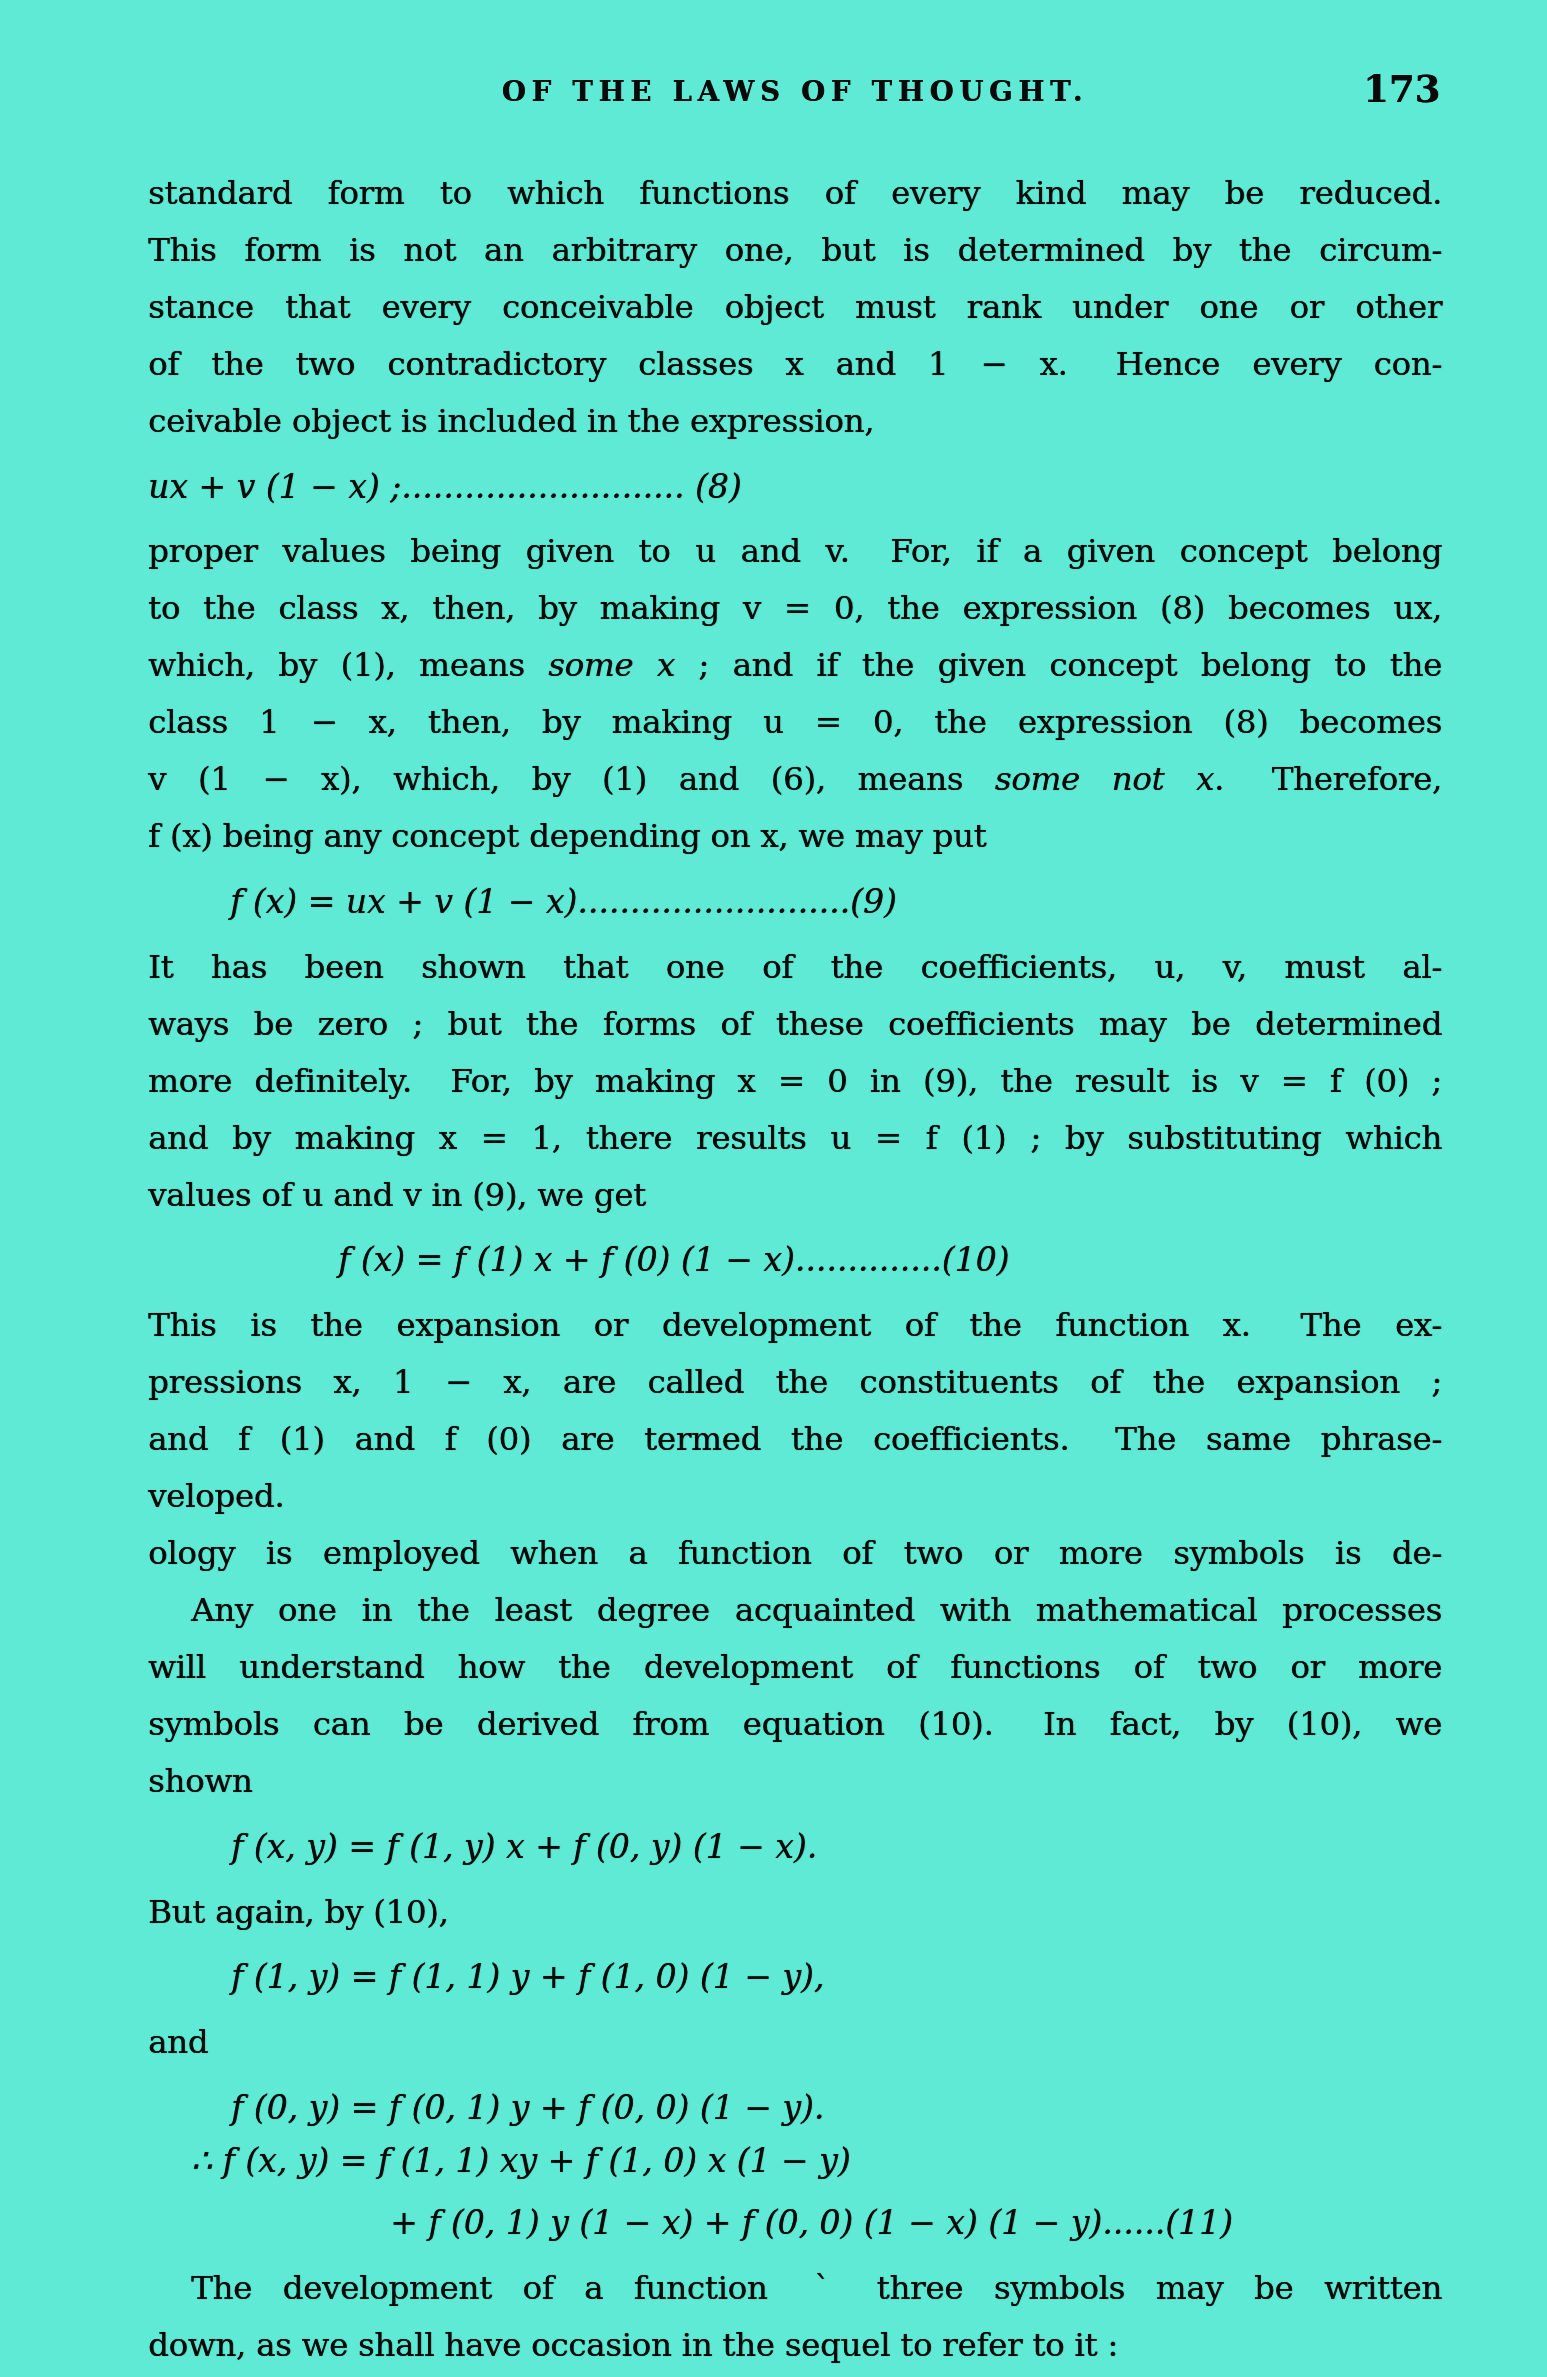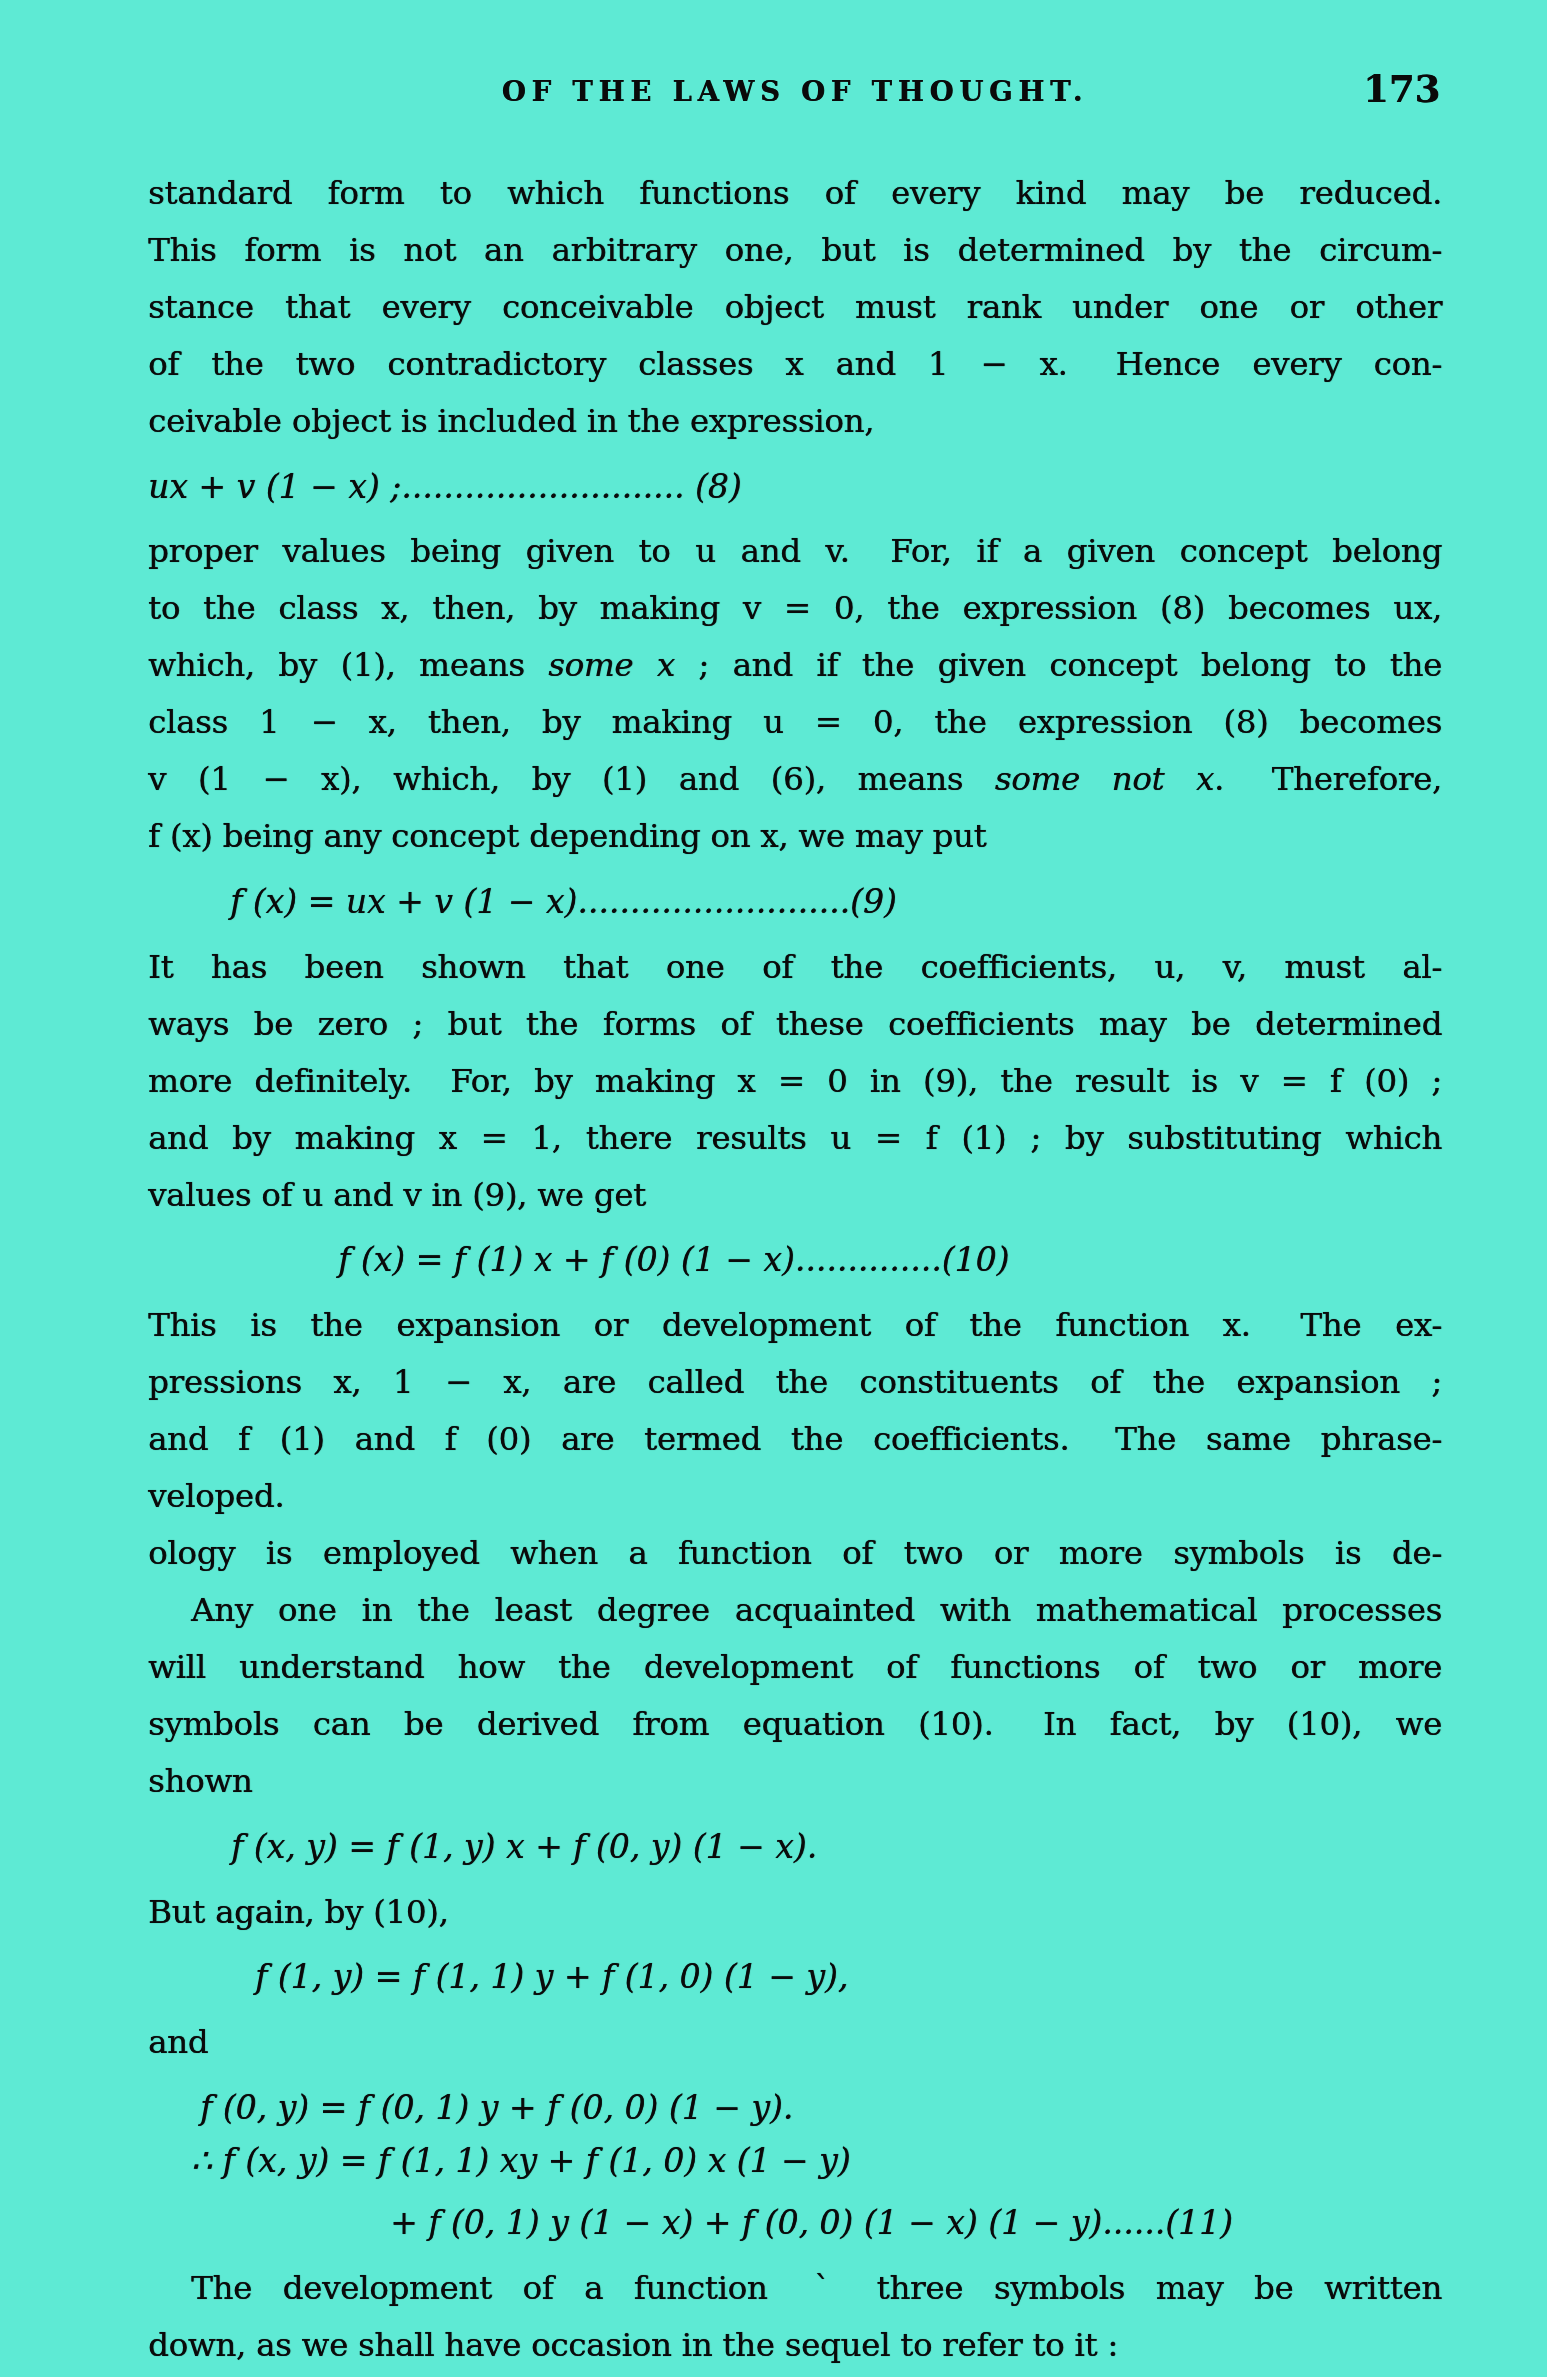--- a/index.html
+++ b/index.html
@@ -48,7 +48,7 @@
   .eq9{margin-left:82px;}
   .eq10{margin-left:190px;}
   .eqA{margin-left:83px;}
-  .eqB{margin-left:107px;}
+  .eqB{margin-left:83px;}
   .eqC1{margin-left:52px;margin-bottom:3.3px;}
   .eqC2{margin-left:43px;margin-top:0;margin-bottom:0;}
   .eqC3{margin-left:242px;margin-top:12px;margin-bottom:11.7px;}

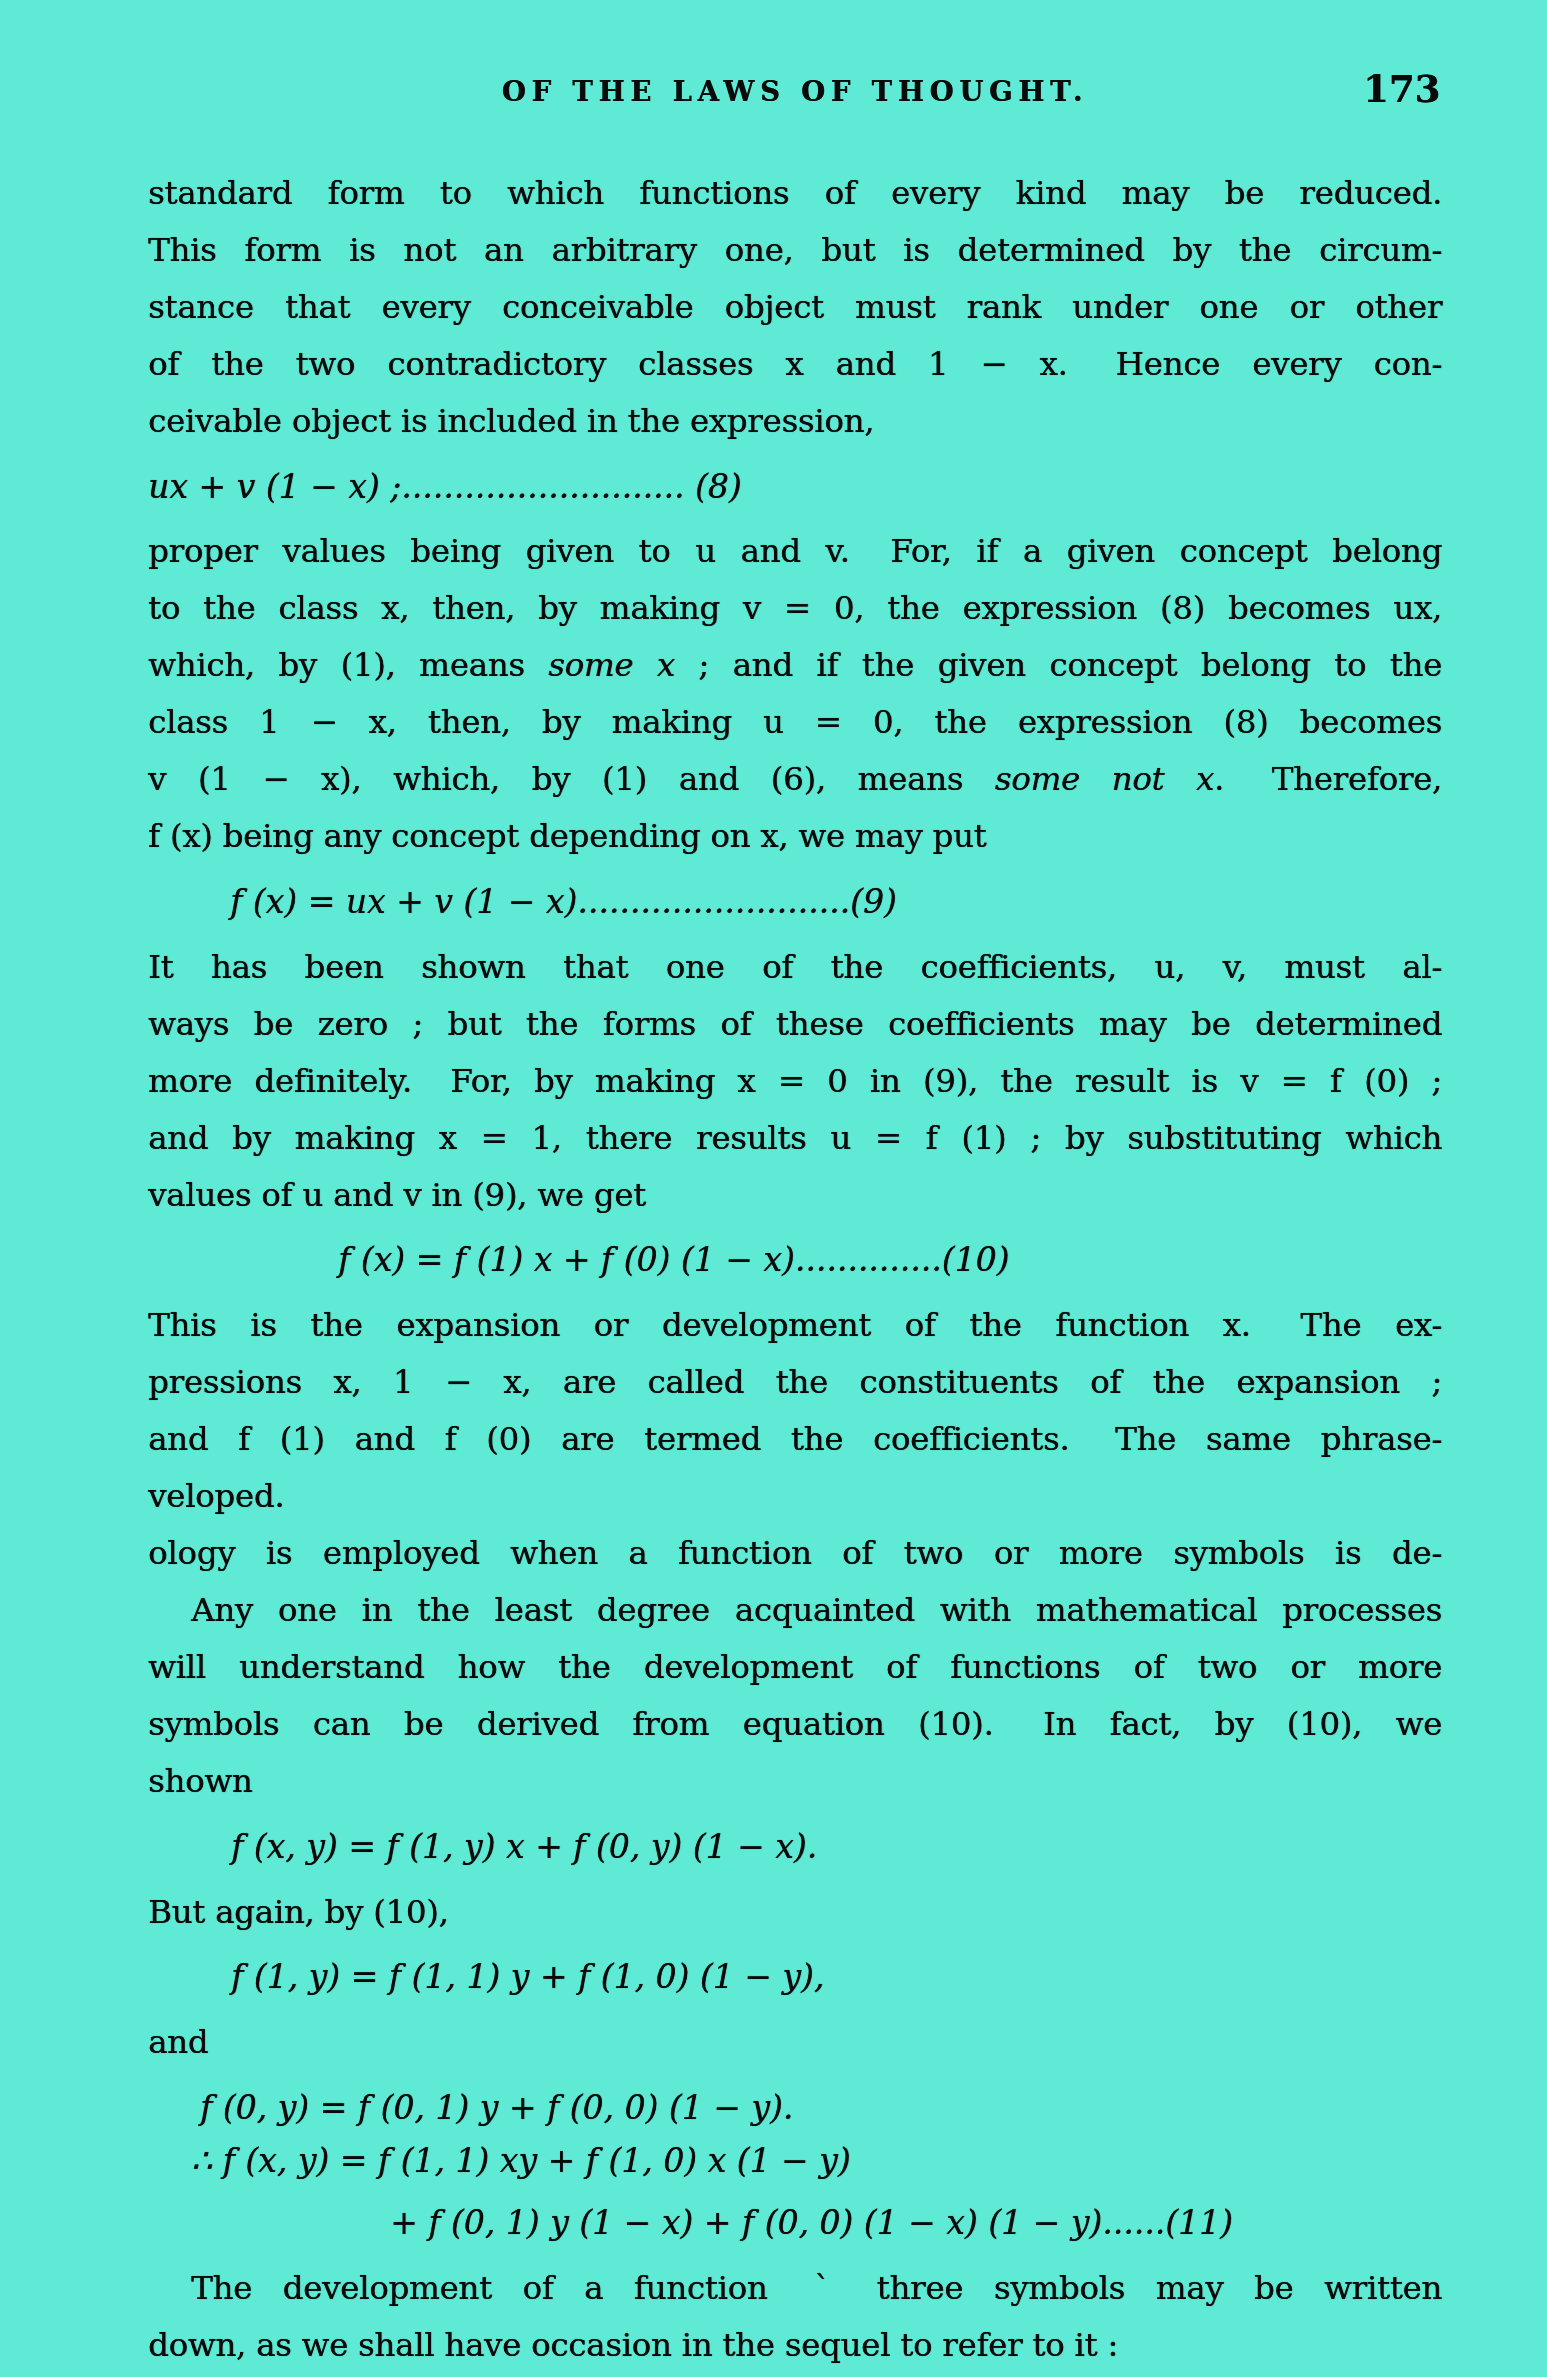--- a/index.html
+++ b/index.html
@@ -49,7 +49,7 @@
   .eq10{margin-left:190px;}
   .eqA{margin-left:83px;}
   .eqB{margin-left:83px;}
-  .eqC1{margin-left:52px;margin-bottom:3.3px;}
+  .eqC1{margin-left:83px;margin-bottom:3.3px;}
   .eqC2{margin-left:43px;margin-top:0;margin-bottom:0;}
   .eqC3{margin-left:242px;margin-top:12px;margin-bottom:11.7px;}
 </style>

